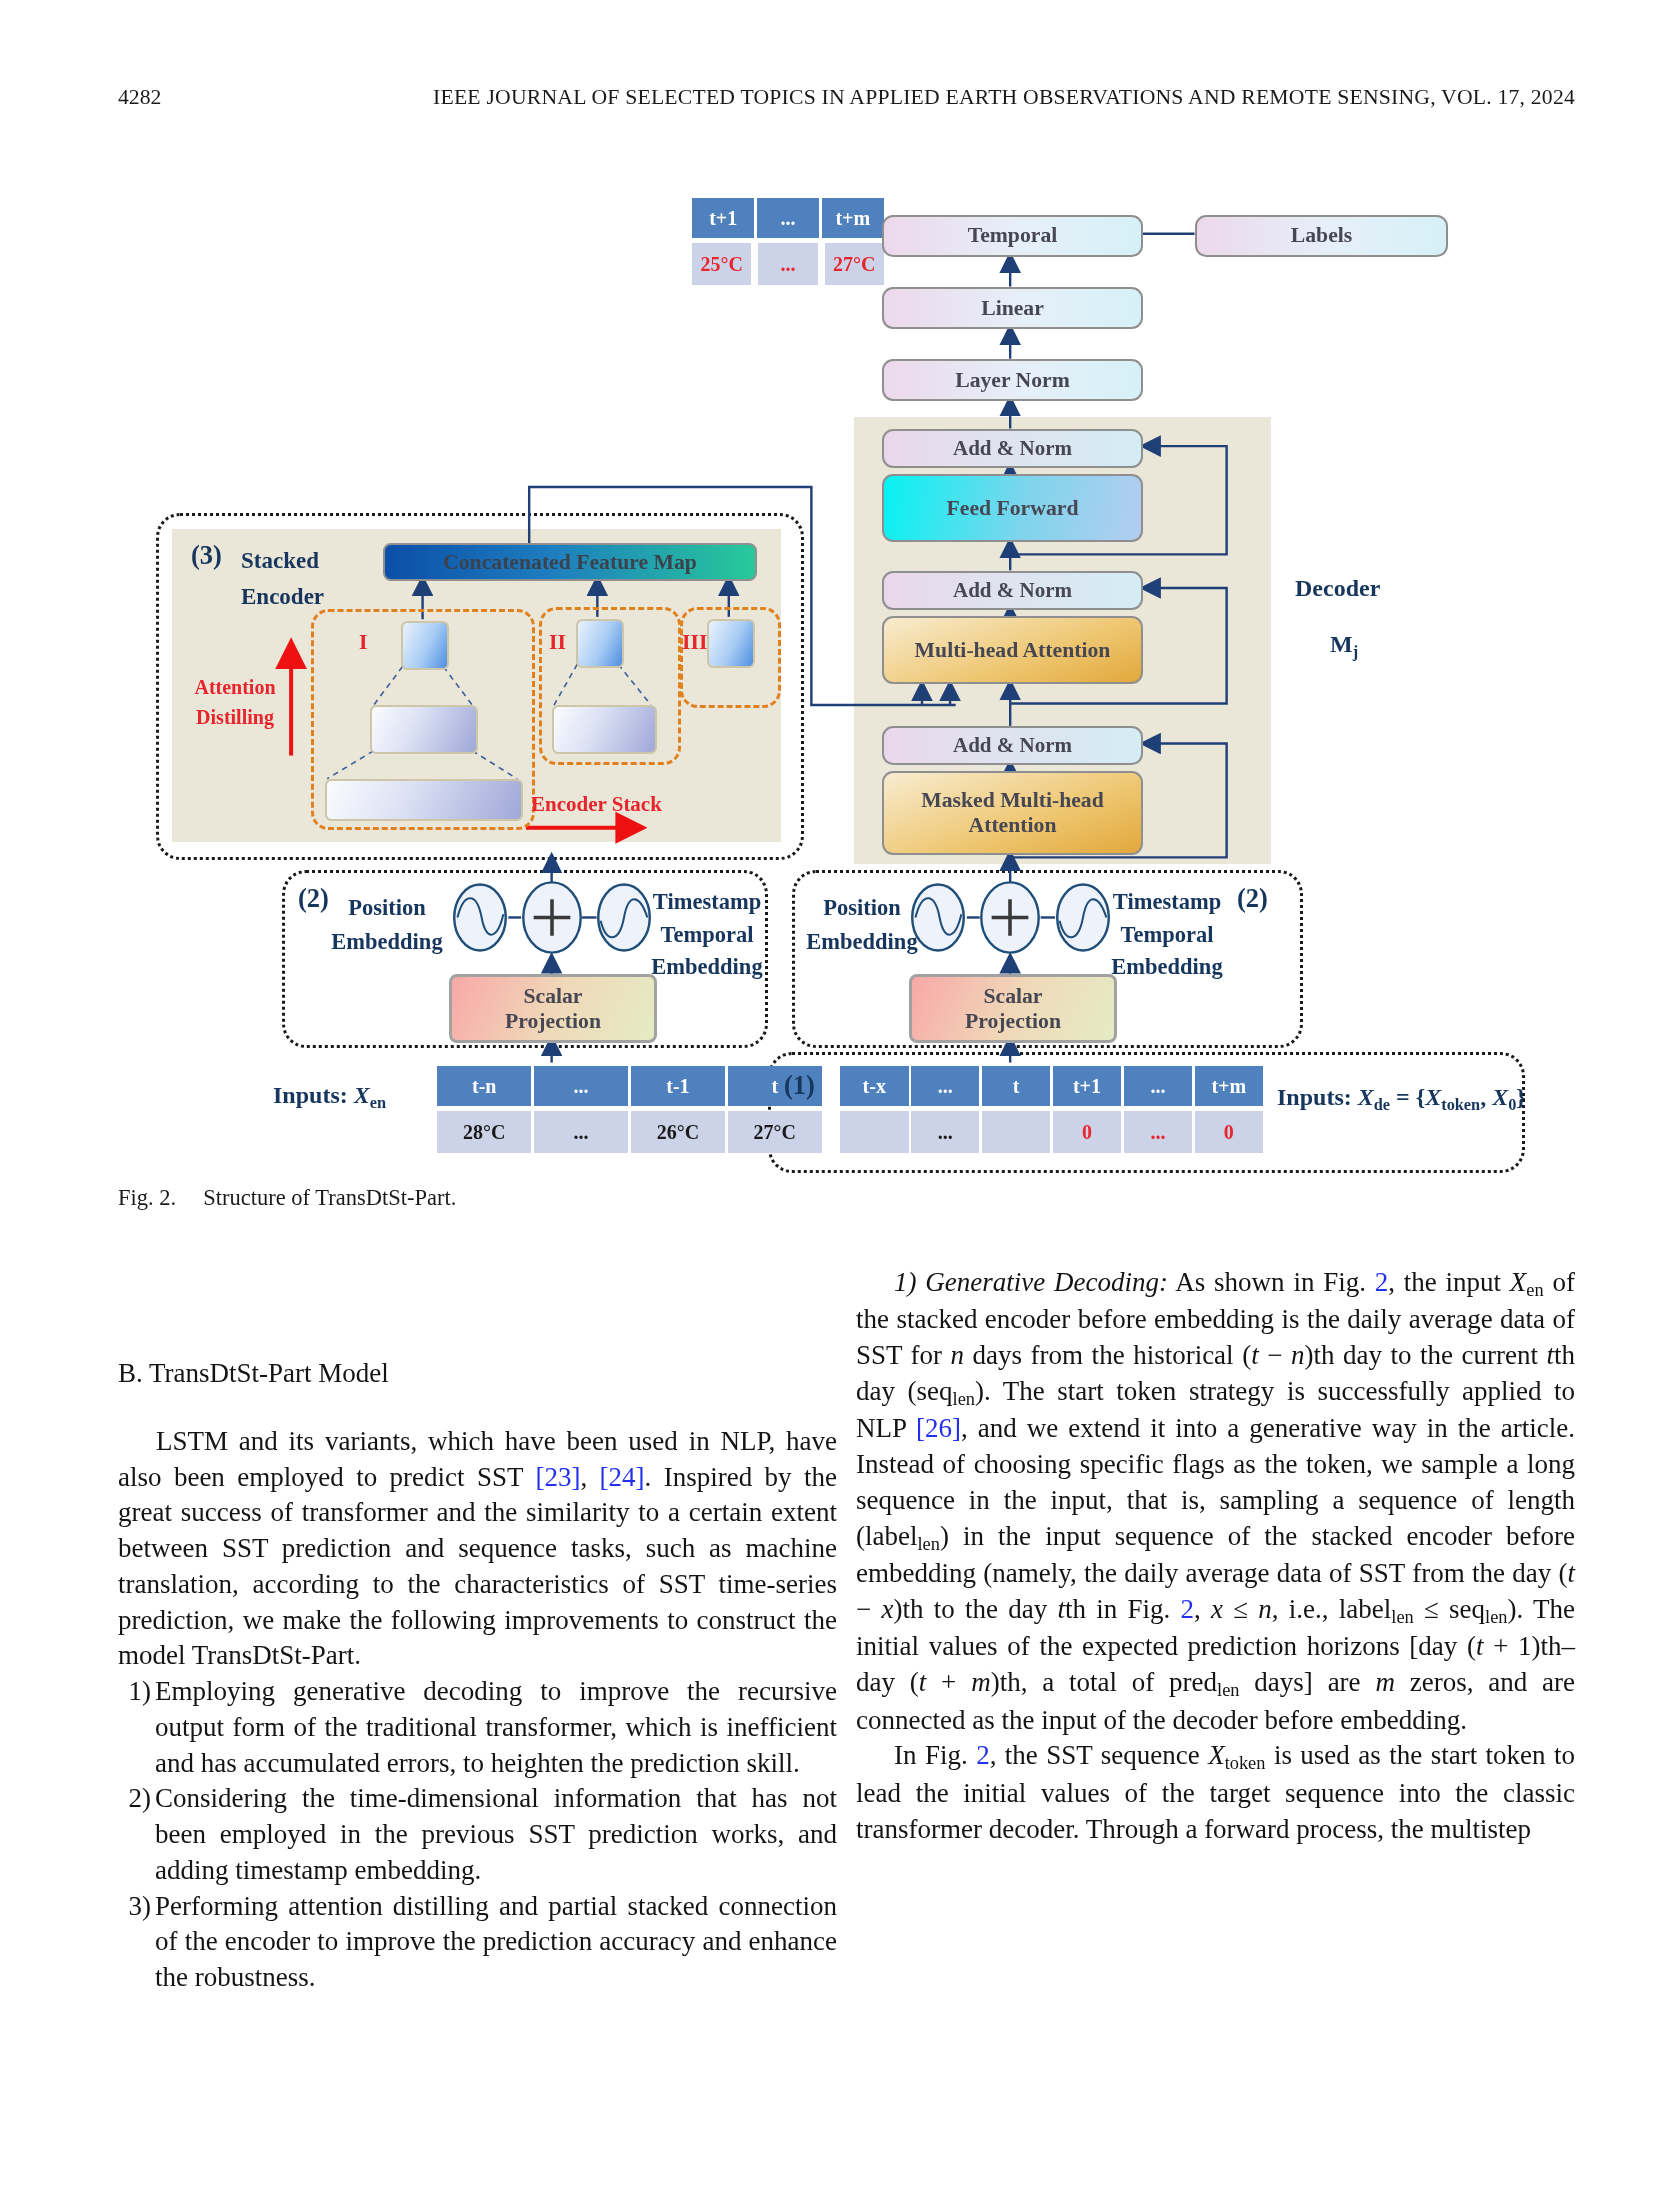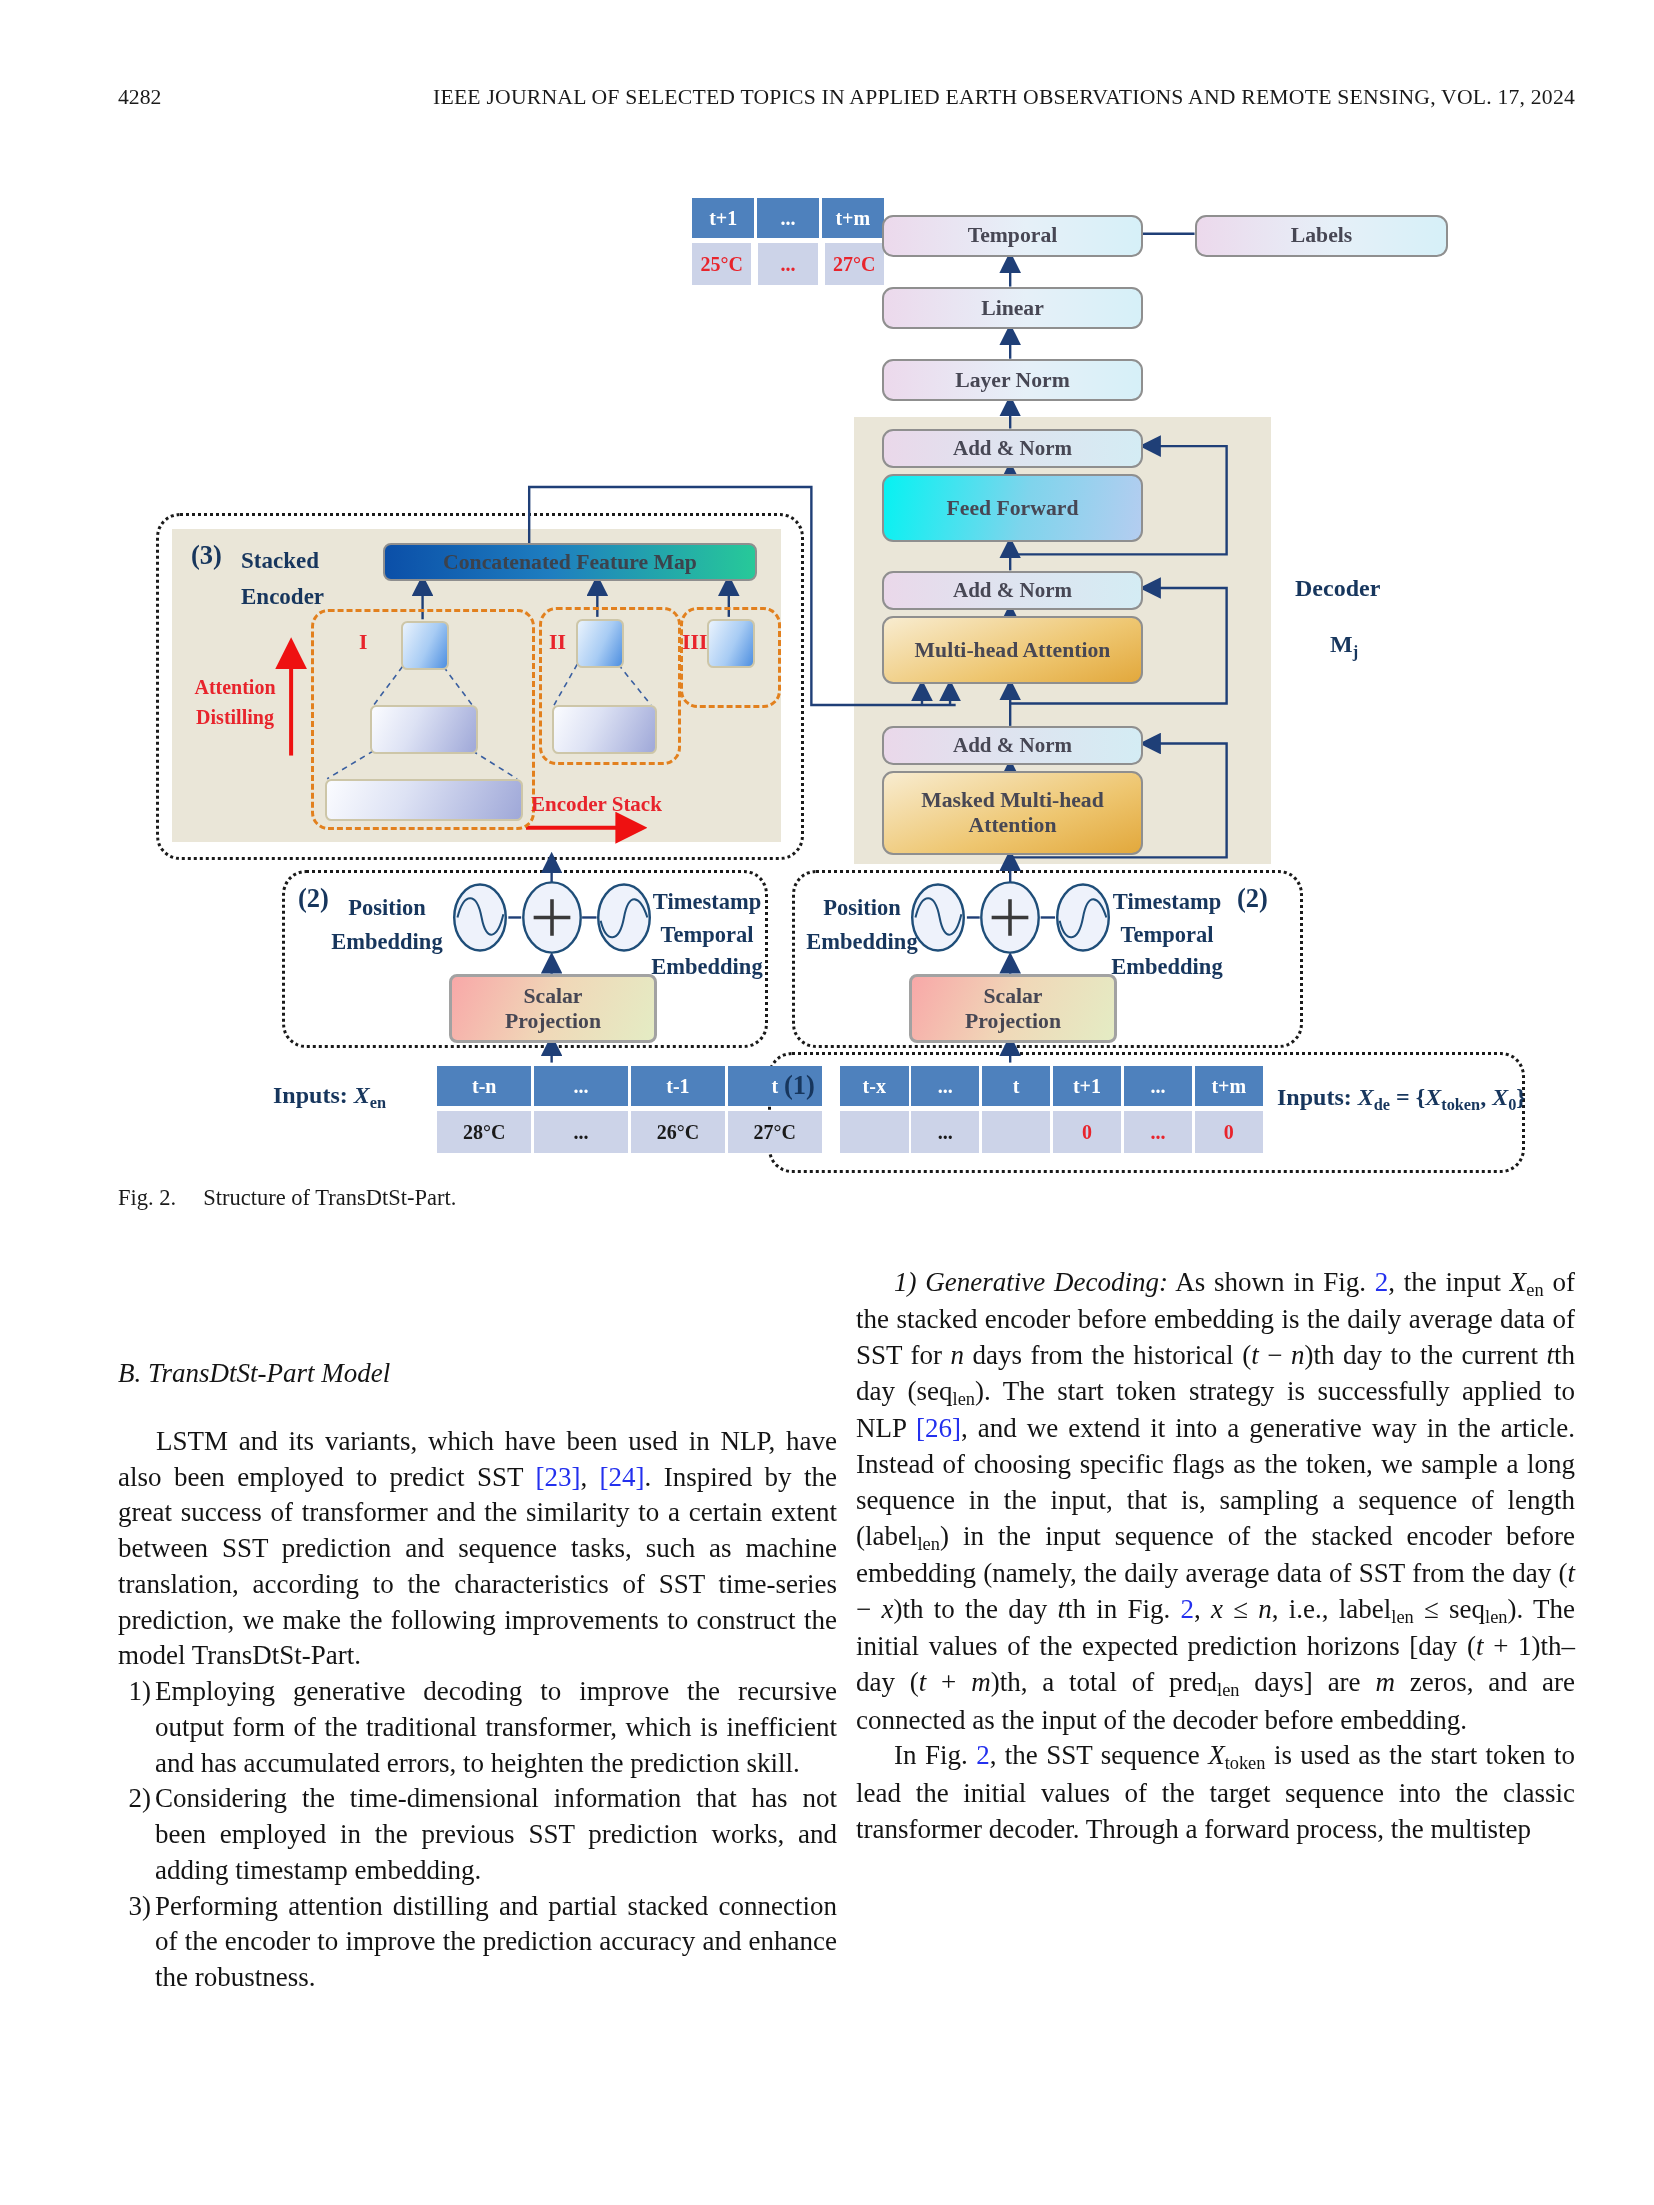--- a/index.html
+++ b/index.html
@@ -53,7 +53,7 @@
   .para{margin:0;}
   .para.ind{text-indent:38px;}
   .col p + p{margin-top:0;}
-  .sec{margin:91px 0 32px 0;font-size:27px;font-weight:normal;font-style:italic;}
+  .sec{margin:91px 0 32px 0;font-size:27px;font-weight:normal;}
   .li{position:relative;padding-left:37px;margin:0;}
   .li-label{position:absolute;left:10.4px;top:0;}
   .li-text{display:block;}

